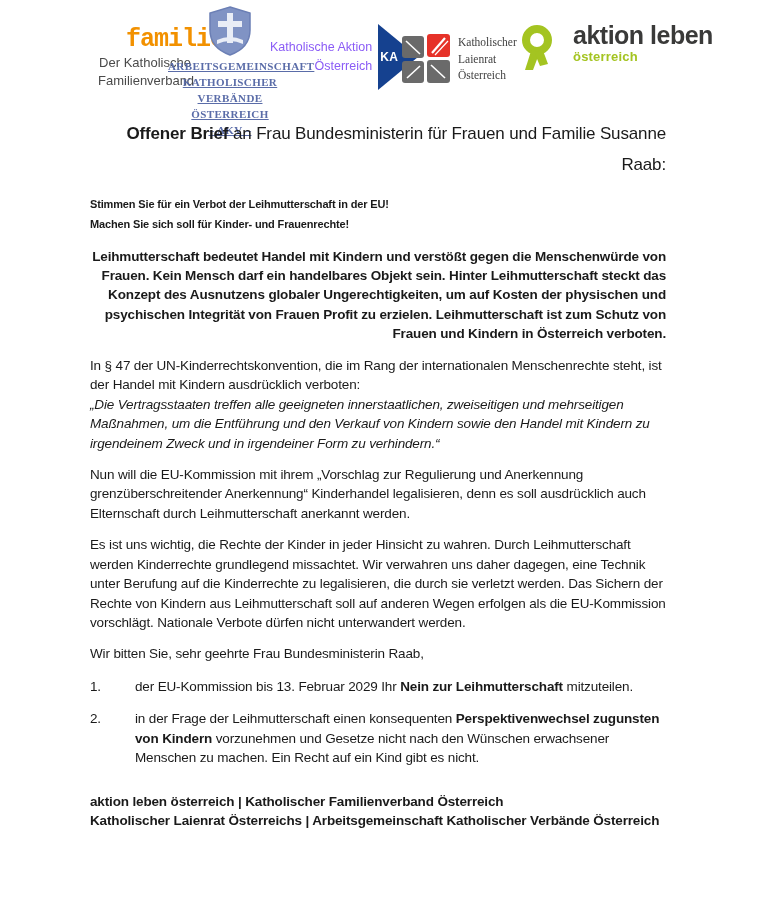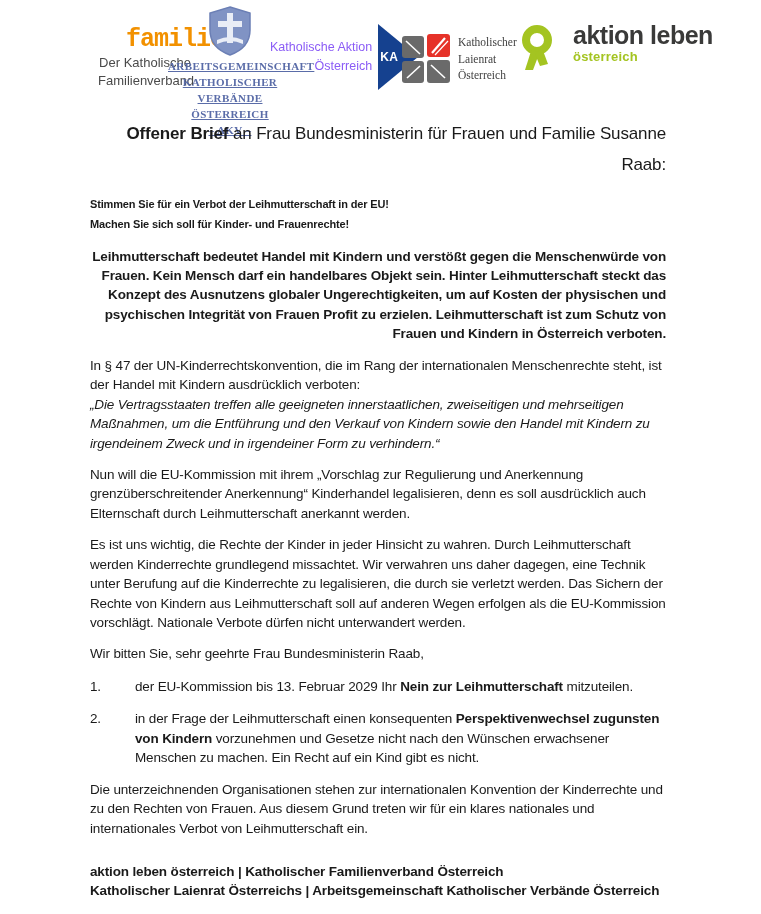--- a/index.html
+++ b/index.html
@@ -167,7 +167,6 @@
     </div>
   </div>
 
-  <p class="para">Die unterzeichnenden Organisationen stehen zur internationalen Konvention der Kinderrechte und zu den Rechten von Frauen. Aus diesem Grund treten wir für ein klares nationales und internationales Verbot von Leihmutterschaft ein.</p>
 
   <div class="signatures">
     <div>aktion leben österreich | Katholischer Familienverband Österreich</div>

